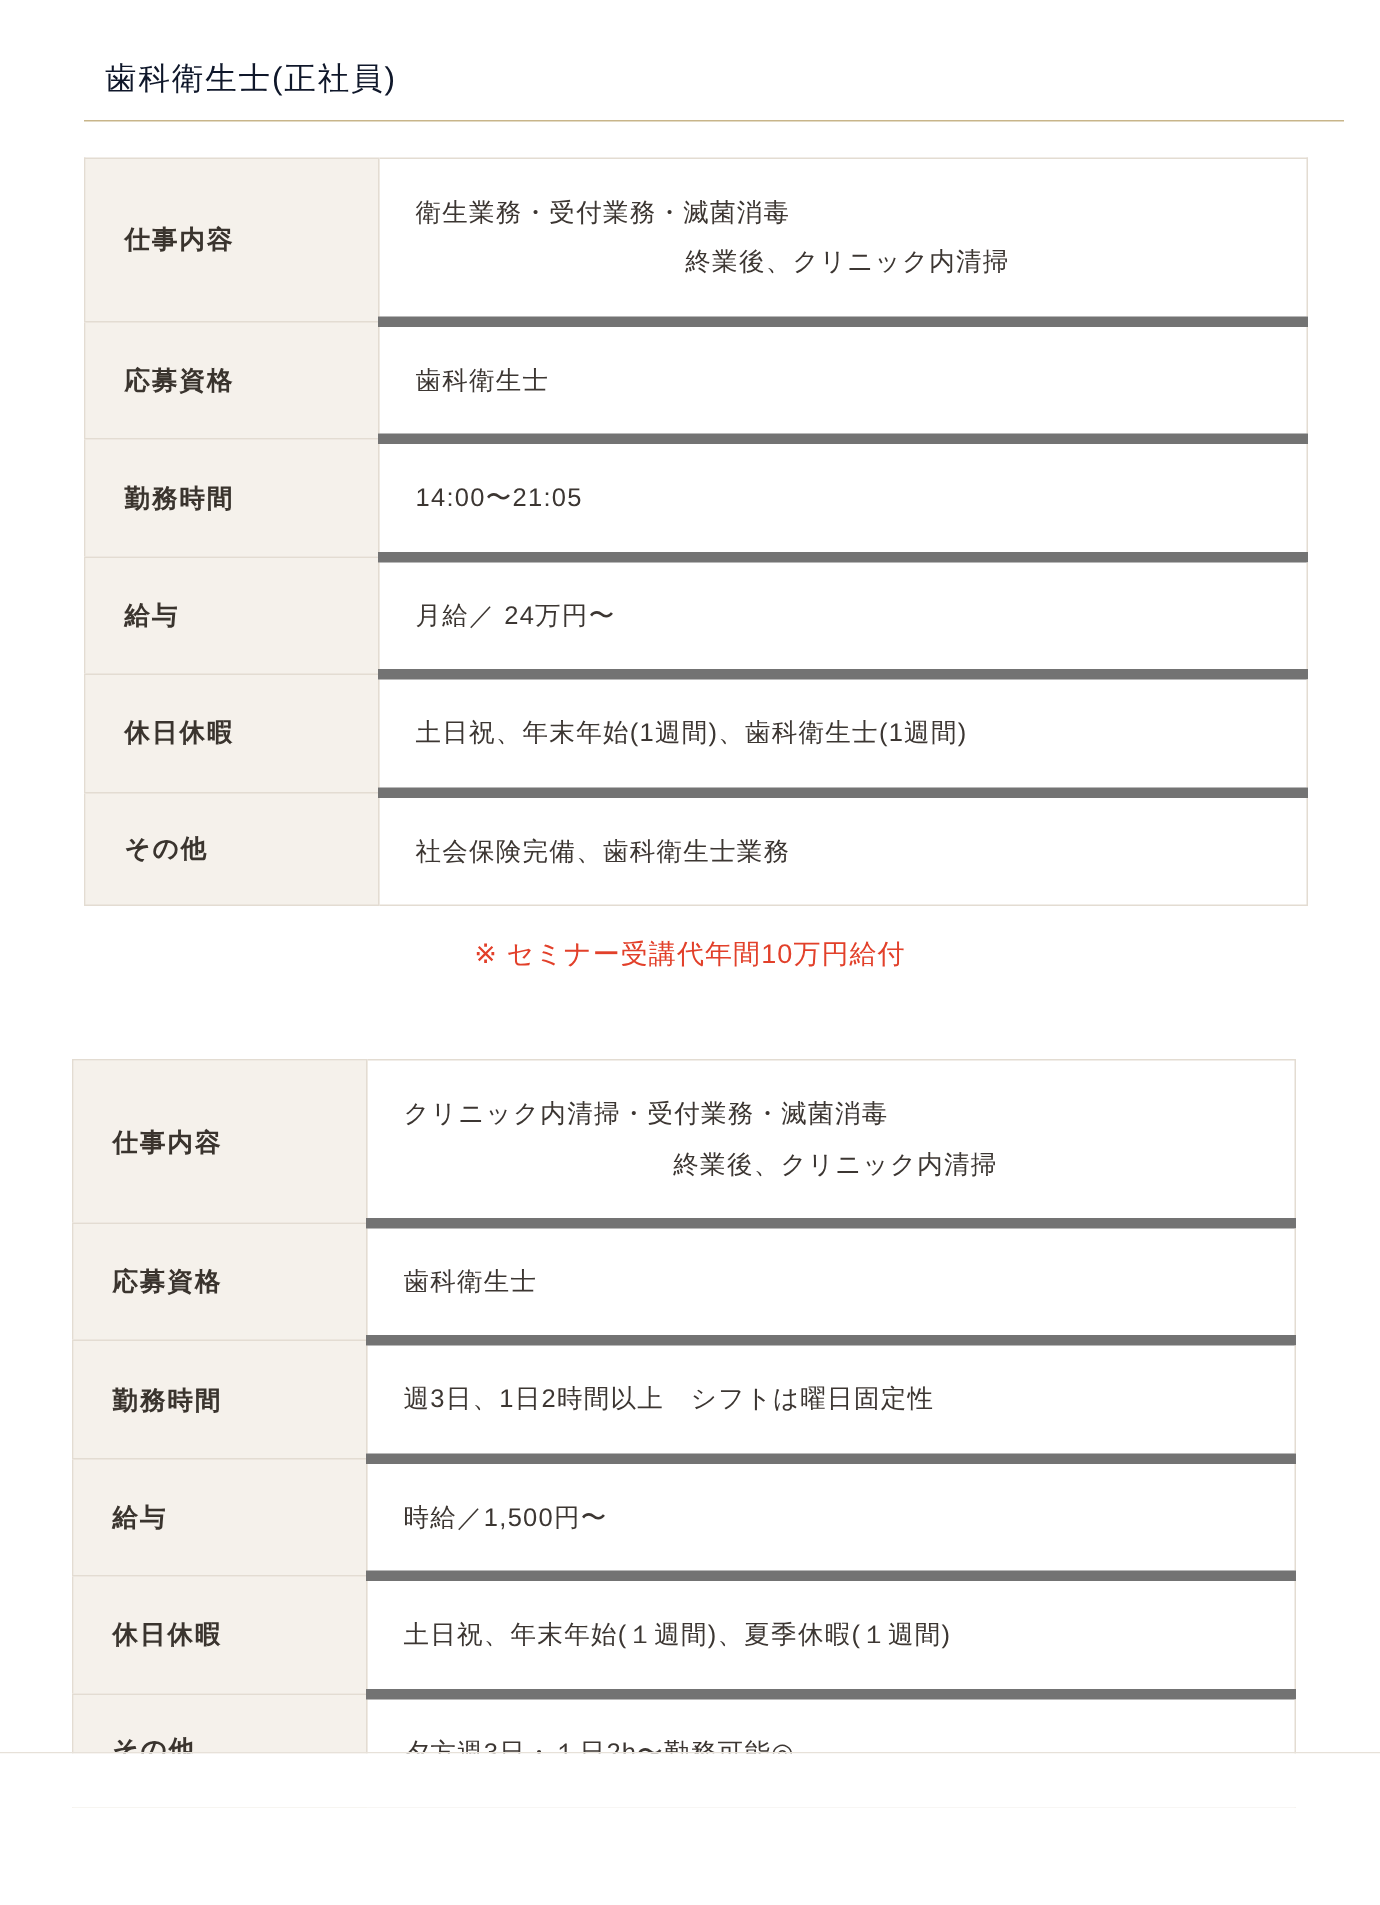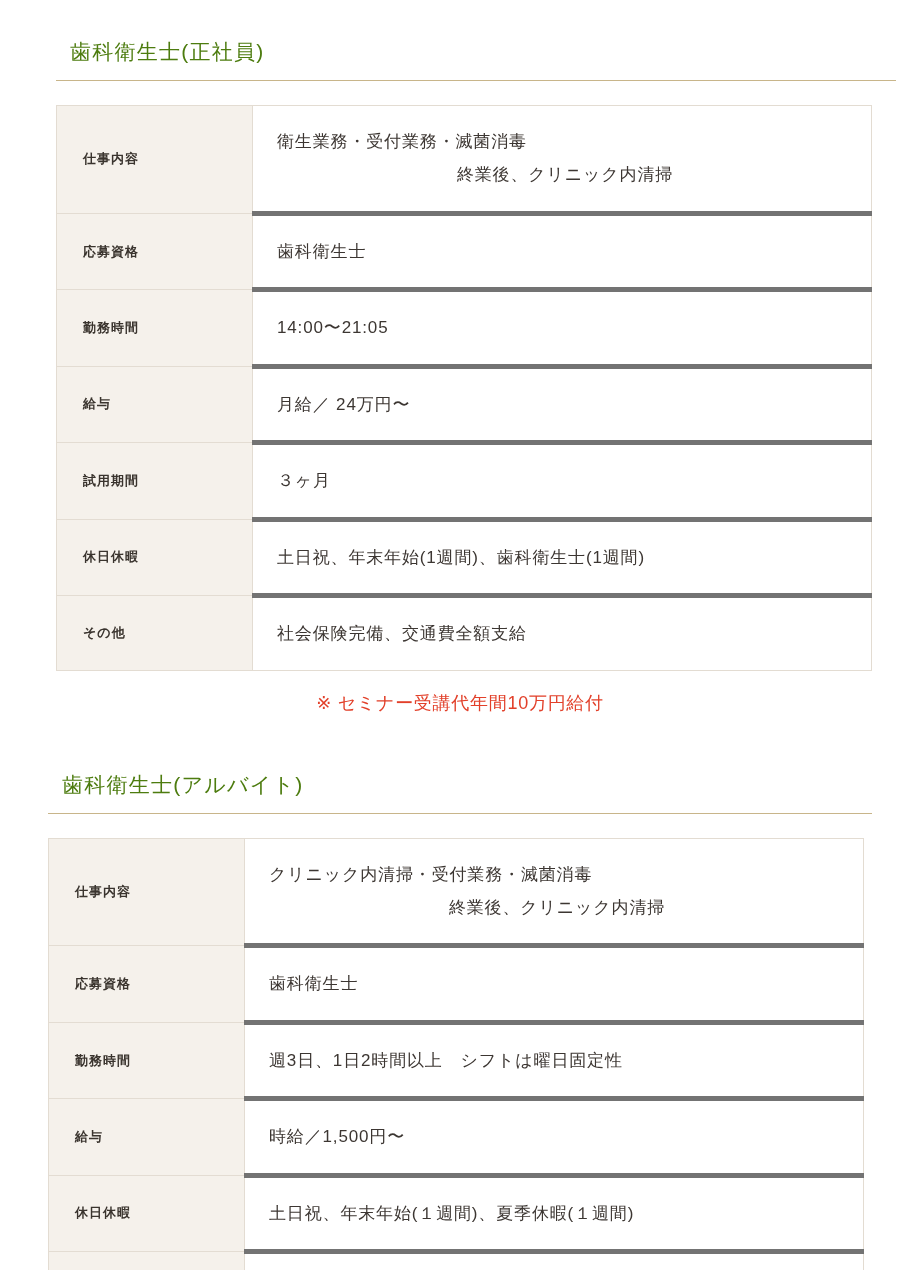--- a/index.html
+++ b/index.html
@@ -31,7 +31,7 @@
     font-size: 21px;
     font-weight: 400;
     letter-spacing: 0.06em;
-    color: #4d7c0f;
+    color: #0f172a;
     border-bottom: 1px solid #c8b58a;
   }
   .sec1 .section-heading { padding-top: 38px; }

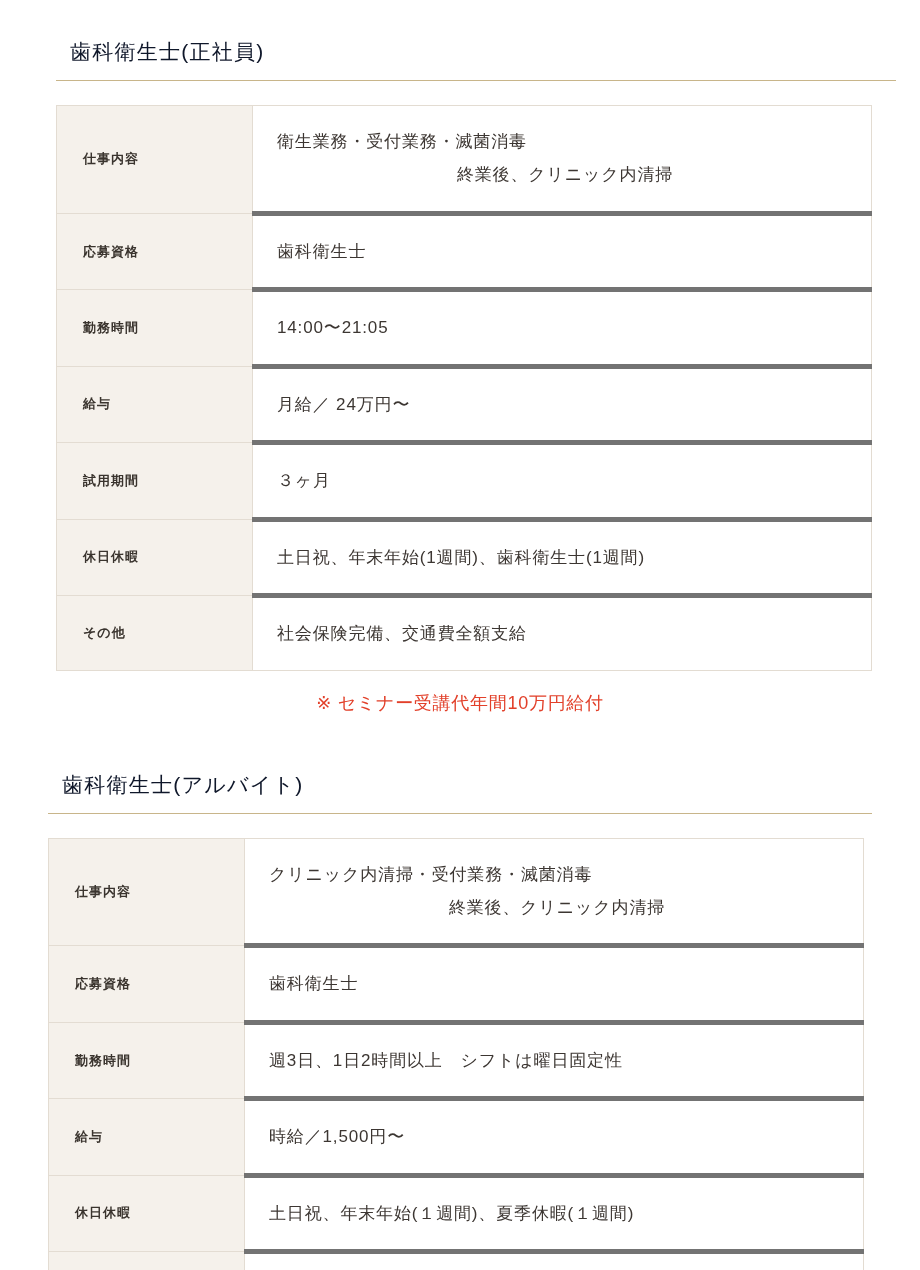--- a/index.html
+++ b/index.html
@@ -68,7 +68,7 @@
     box-sizing: border-box;
   }
   .spec-table td {
-    border-bottom: 5px solid #737373;
+    border-bottom: 7px solid #737373;
     vertical-align: middle;
     font-size: 17px;
     font-weight: 400;

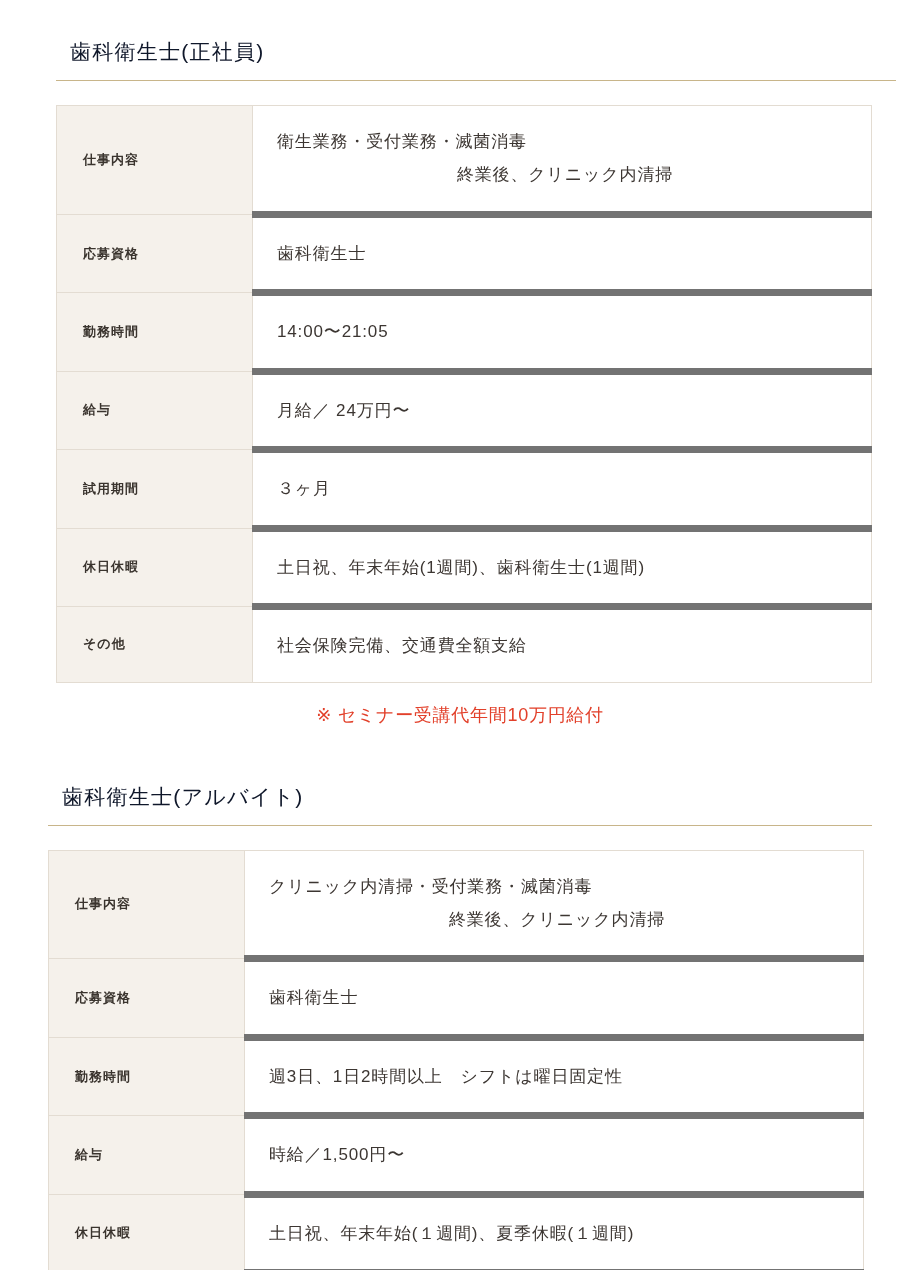--- a/index.html
+++ b/index.html
@@ -60,7 +60,7 @@
     border-bottom: 1px solid #e3dcd2;
     text-align: left;
     vertical-align: middle;
-    font-size: 13px;
+    font-size: 17px;
     font-weight: 700;
     letter-spacing: 0.08em;
     color: #3a342e;

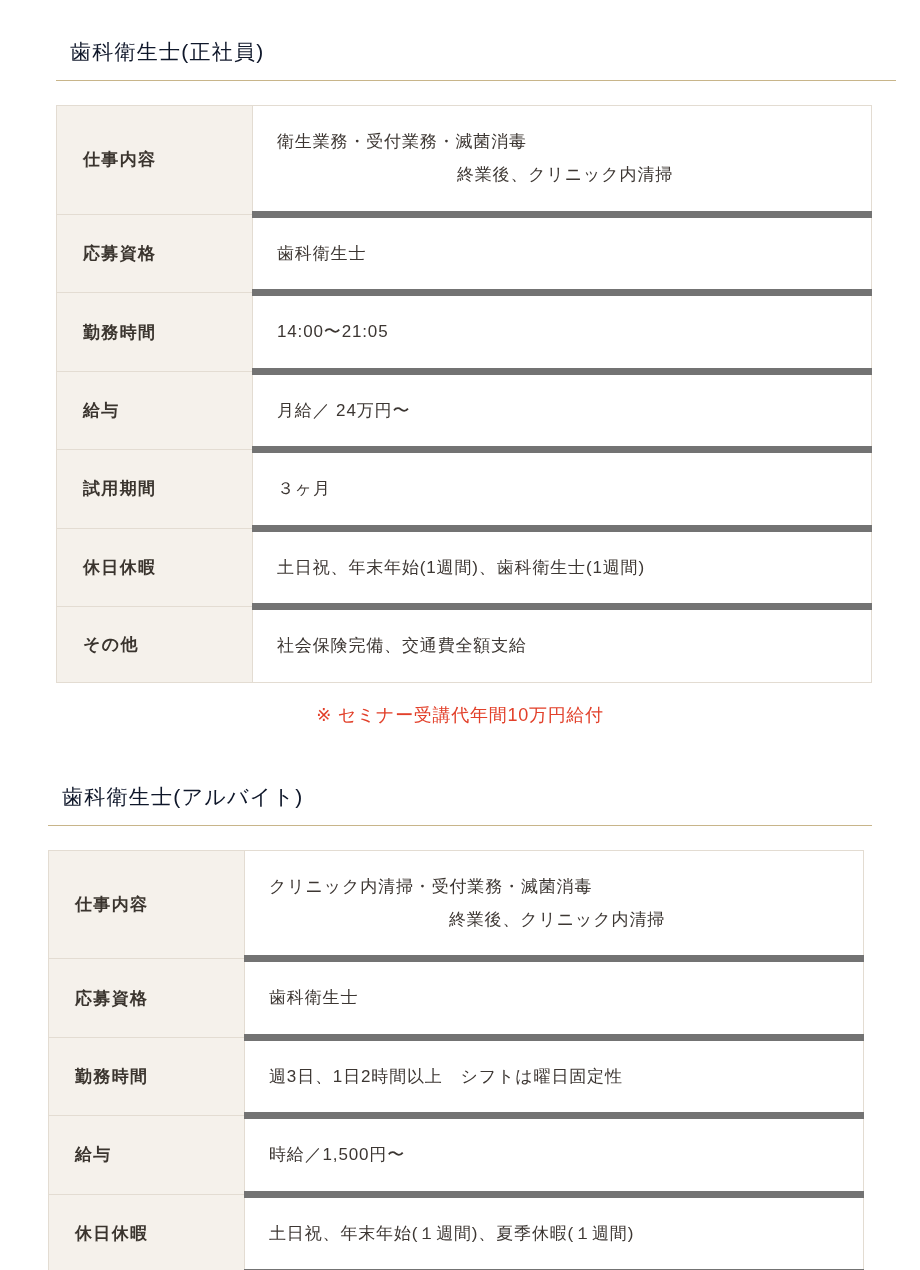--- a/index.html
+++ b/index.html
@@ -145,12 +145,6 @@
           </td>
         </tr>
         <tr>
-          <th>試用期間</th>
-          <td>
-            <span class="cell-line">３ヶ月</span>
-          </td>
-        </tr>
-        <tr>
           <th>休日休暇</th>
           <td>
             <span class="cell-line">土日祝、年末年始(1週間)、歯科衛生士(1週間)</span>

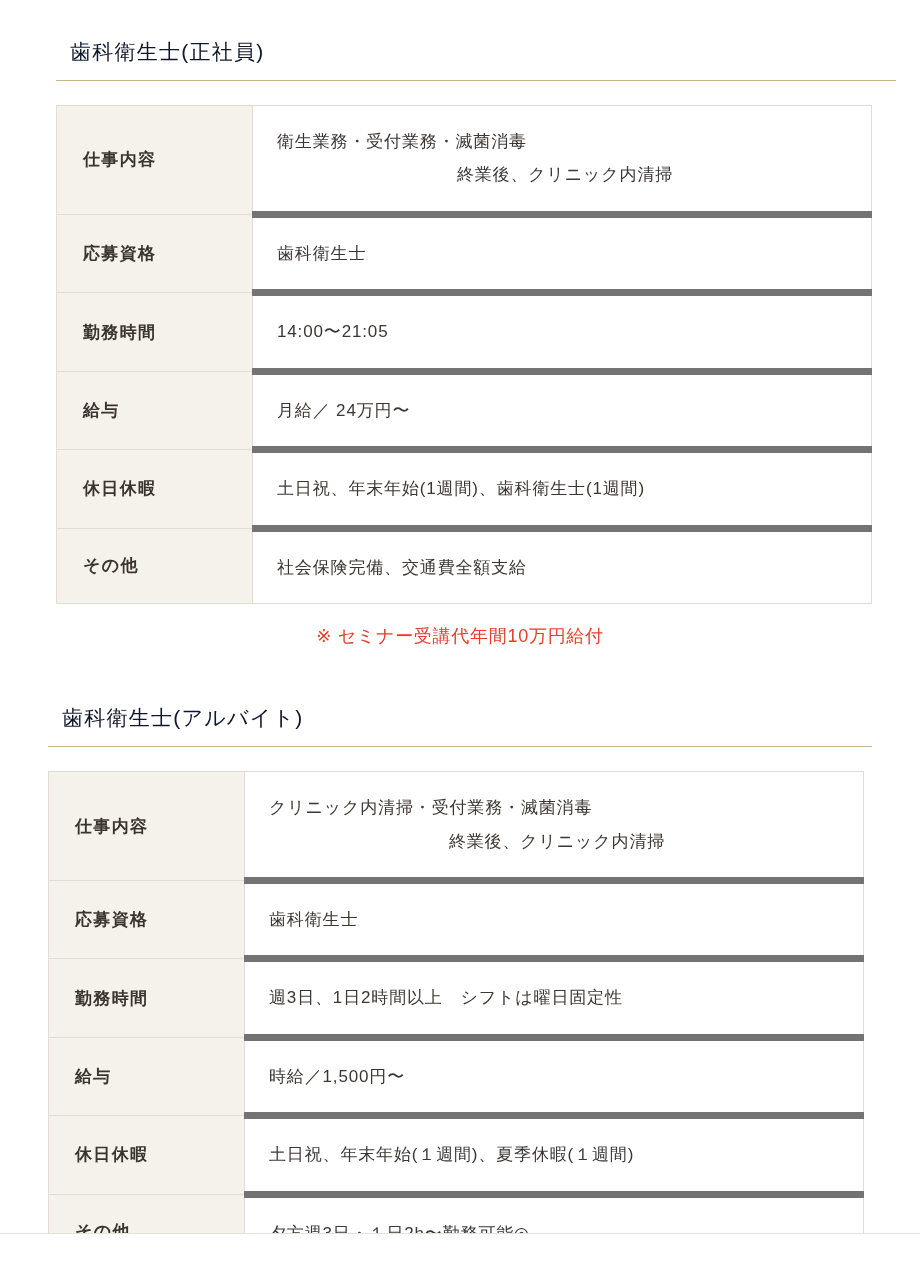--- a/index.html
+++ b/index.html
@@ -153,7 +153,7 @@
         <tr>
           <th>その他</th>
           <td>
-            <span class="cell-line">社会保険完備、交通費全額支給</span>
+            <span class="cell-line">社会保険完備、歯科衛生士業務</span>
           </td>
         </tr>
       </tbody>

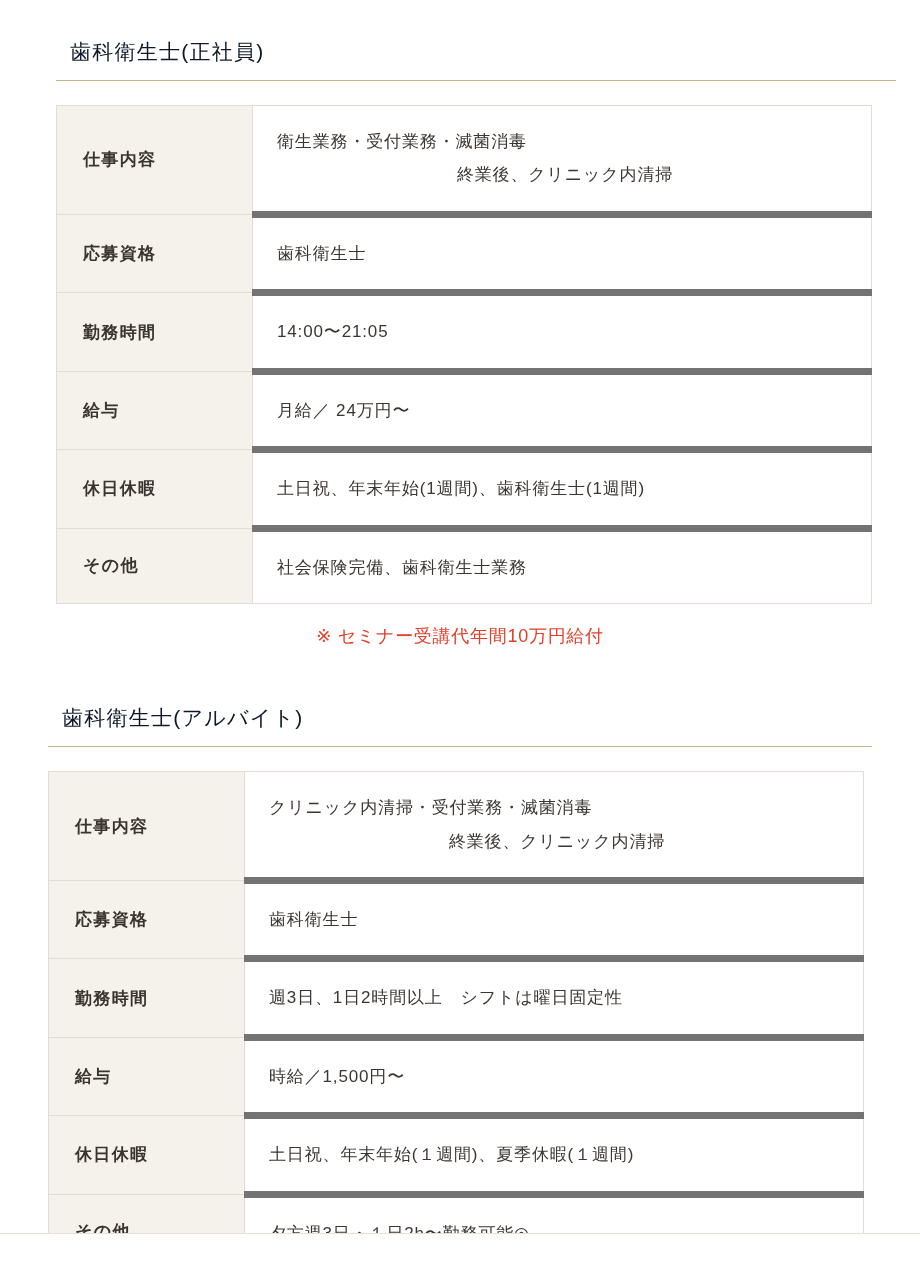--- a/index.html
+++ b/index.html
@@ -165,7 +165,6 @@
   <div class="spacer-1"></div>
 
   <div class="section sec2">
-    <h2 class="section-heading">歯科衛生士(アルバイト)</h2>
 
     <table class="spec-table">
       <tbody>

